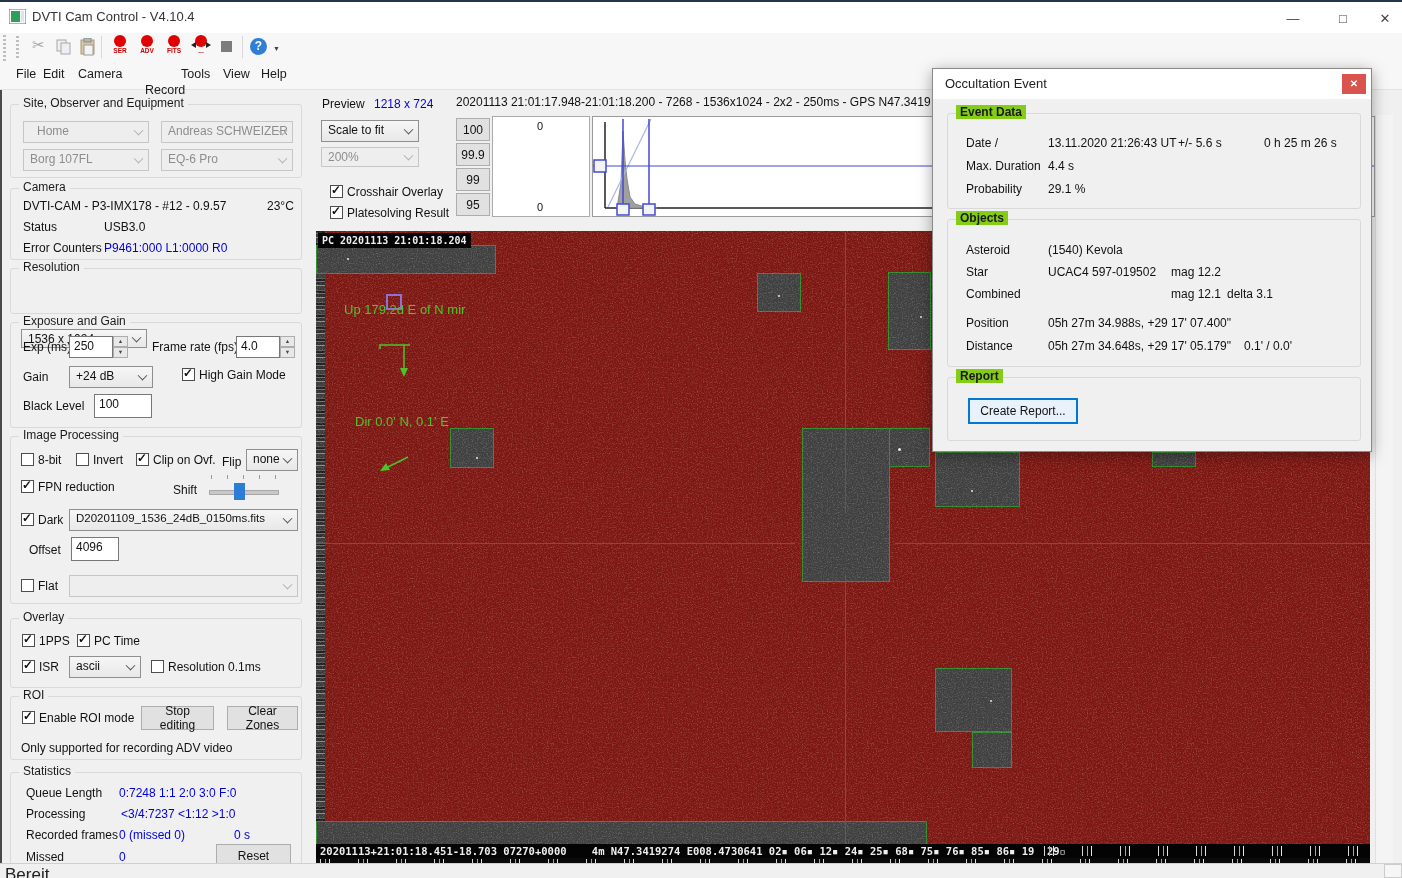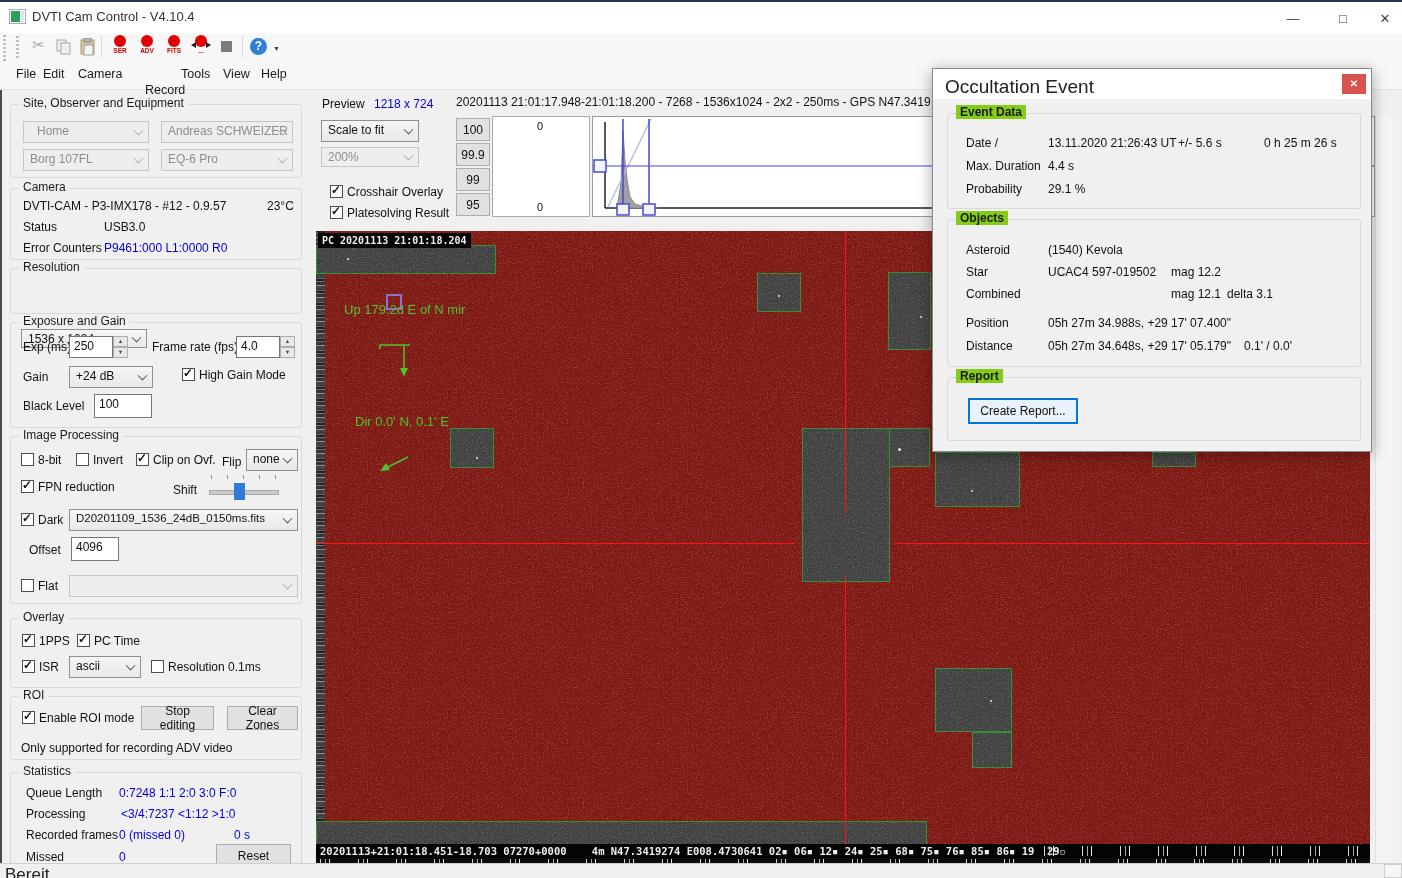--- a/index.html
+++ b/index.html
@@ -66,7 +66,7 @@
   #dialog{left:932px;top:68px;width:440px;height:384px;background:#f0f0f0;border:1px solid #8a8a8a;
           box-shadow:0 3px 14px rgba(0,0,0,0.35);z-index:50;box-sizing:border-box;}
   #dialog .dtitle{position:absolute;left:0;top:0;width:100%;height:30px;background:#ffffff;}
-  #dialog .dtitle span{position:absolute;left:12px;top:7px;font-size:19px;color:#222;}
+  #dialog .dtitle span{position:absolute;left:12px;top:7px;font-size:13px;color:#222;}
   #dclose{position:absolute;right:5px;top:5px;width:24px;height:20px;background:#d9534f;color:#fff;
           font-size:10px;font-weight:bold;text-align:center;line-height:20px;}
   .dgroup{position:absolute;border:1px solid #d9d9d9;border-radius:3px;}

